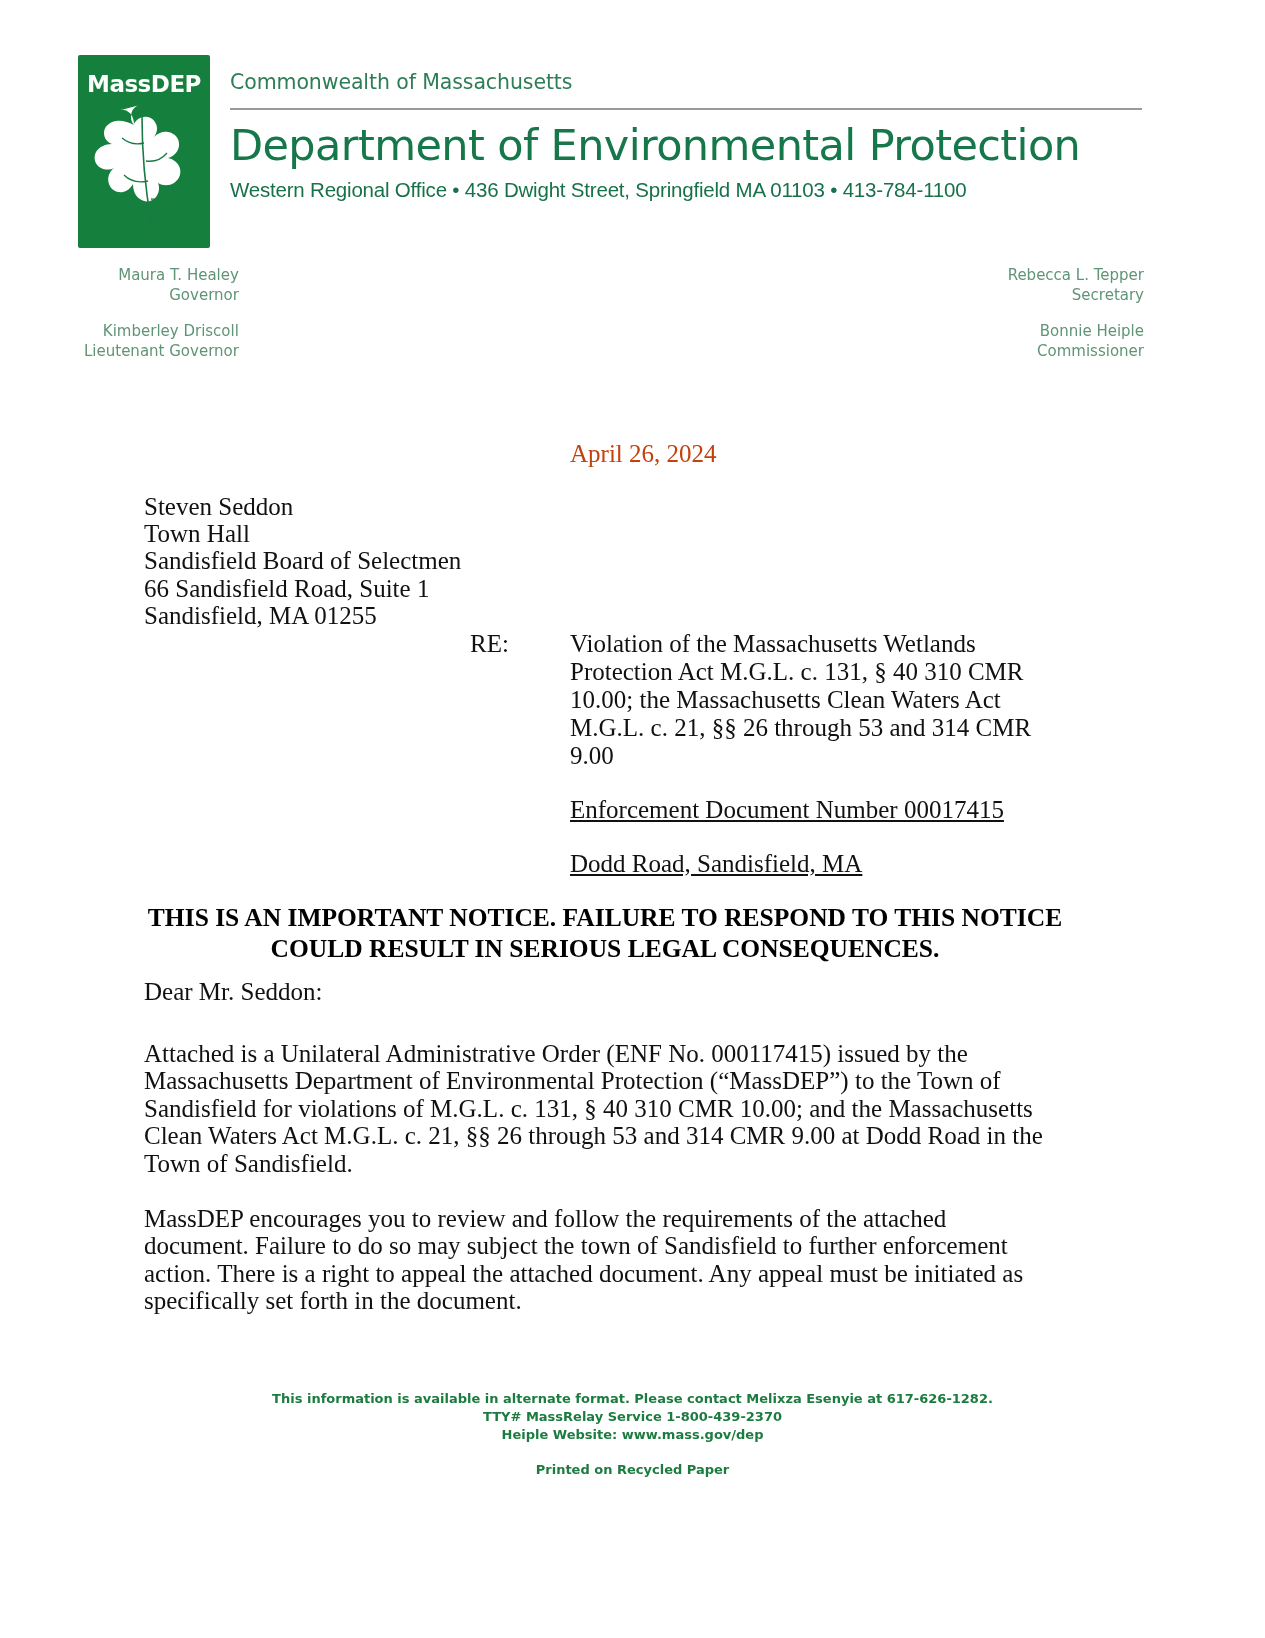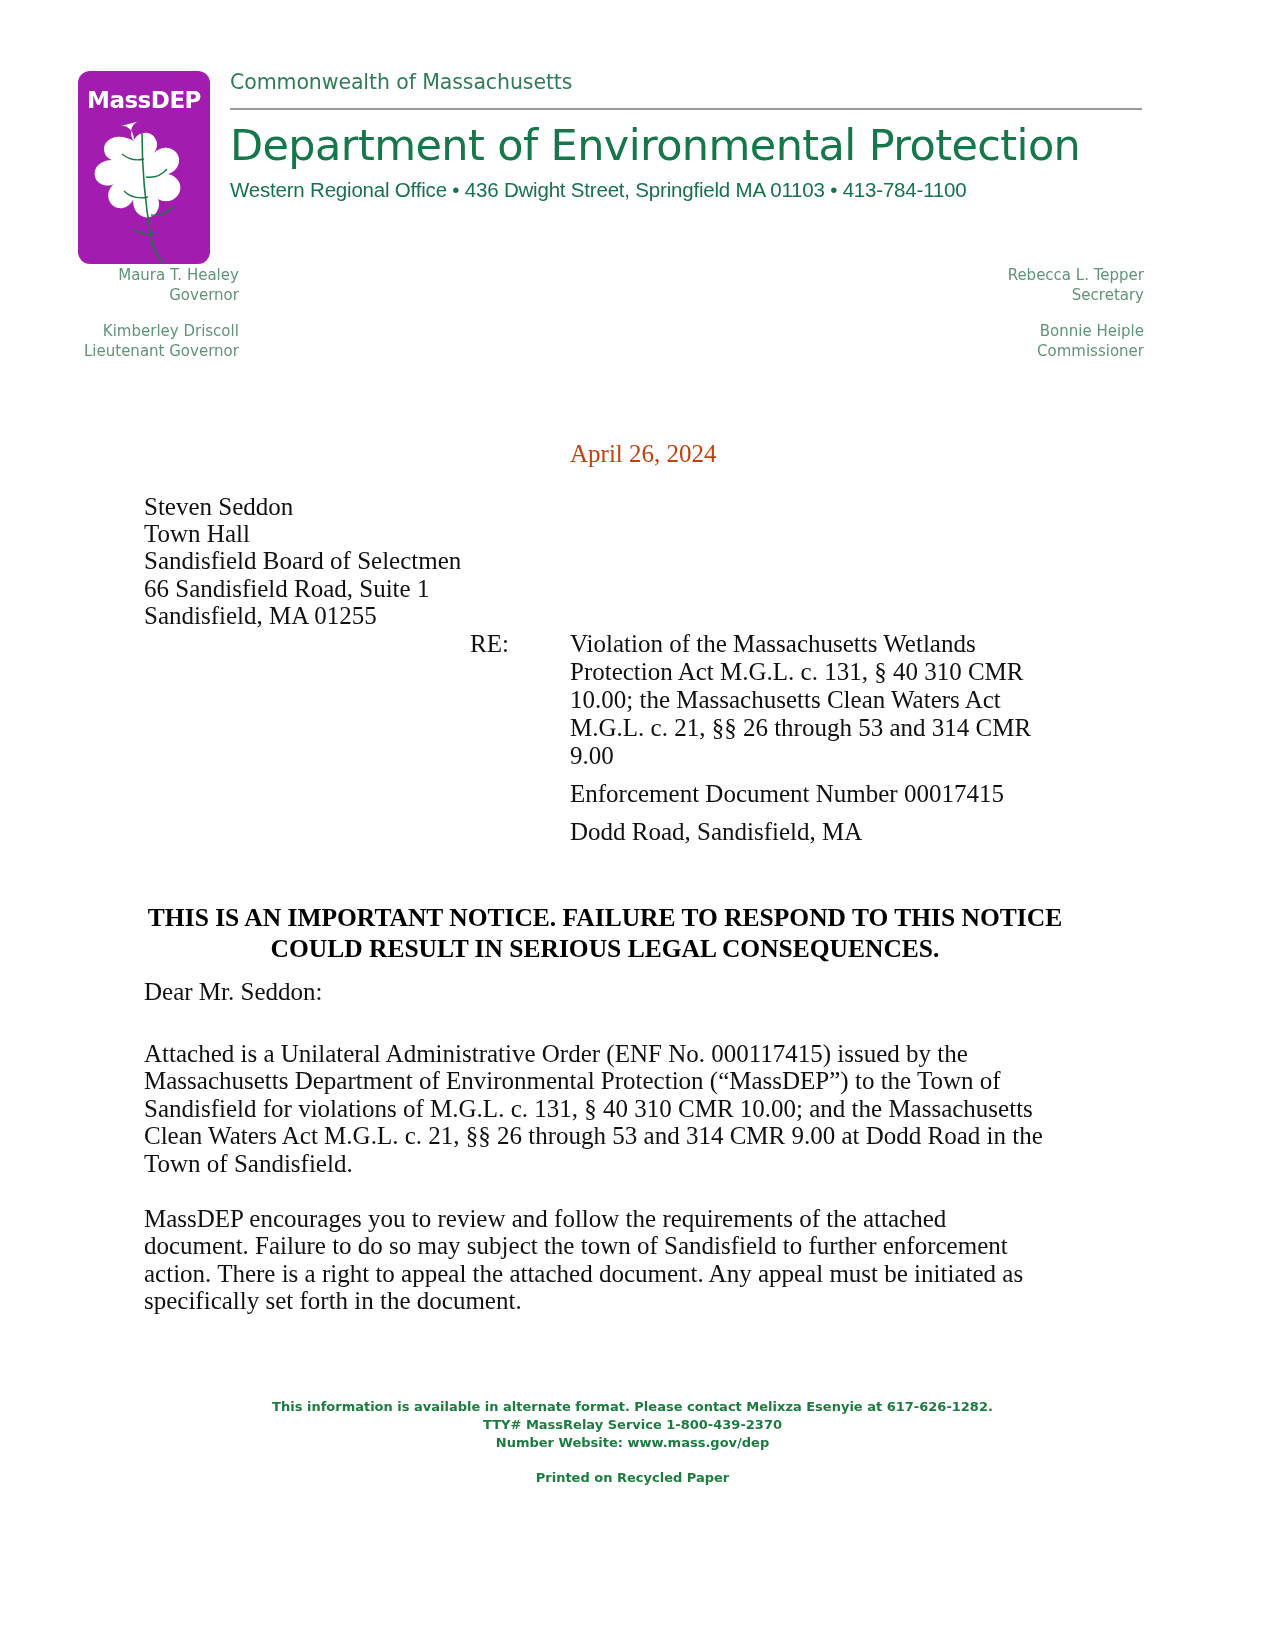--- a/index.html
+++ b/index.html
@@ -27,11 +27,11 @@
   .logo-badge {
     position: absolute;
     left: 0;
-    top: 16px;
+    top: 0;
     width: 132px;
     height: 193px;
-    background: #a21caf;
-    border-radius: 12px;
+    background: #15803d;
+    border-radius: 2px;
     overflow: hidden;
   }
   .logo-badge .brandtext {

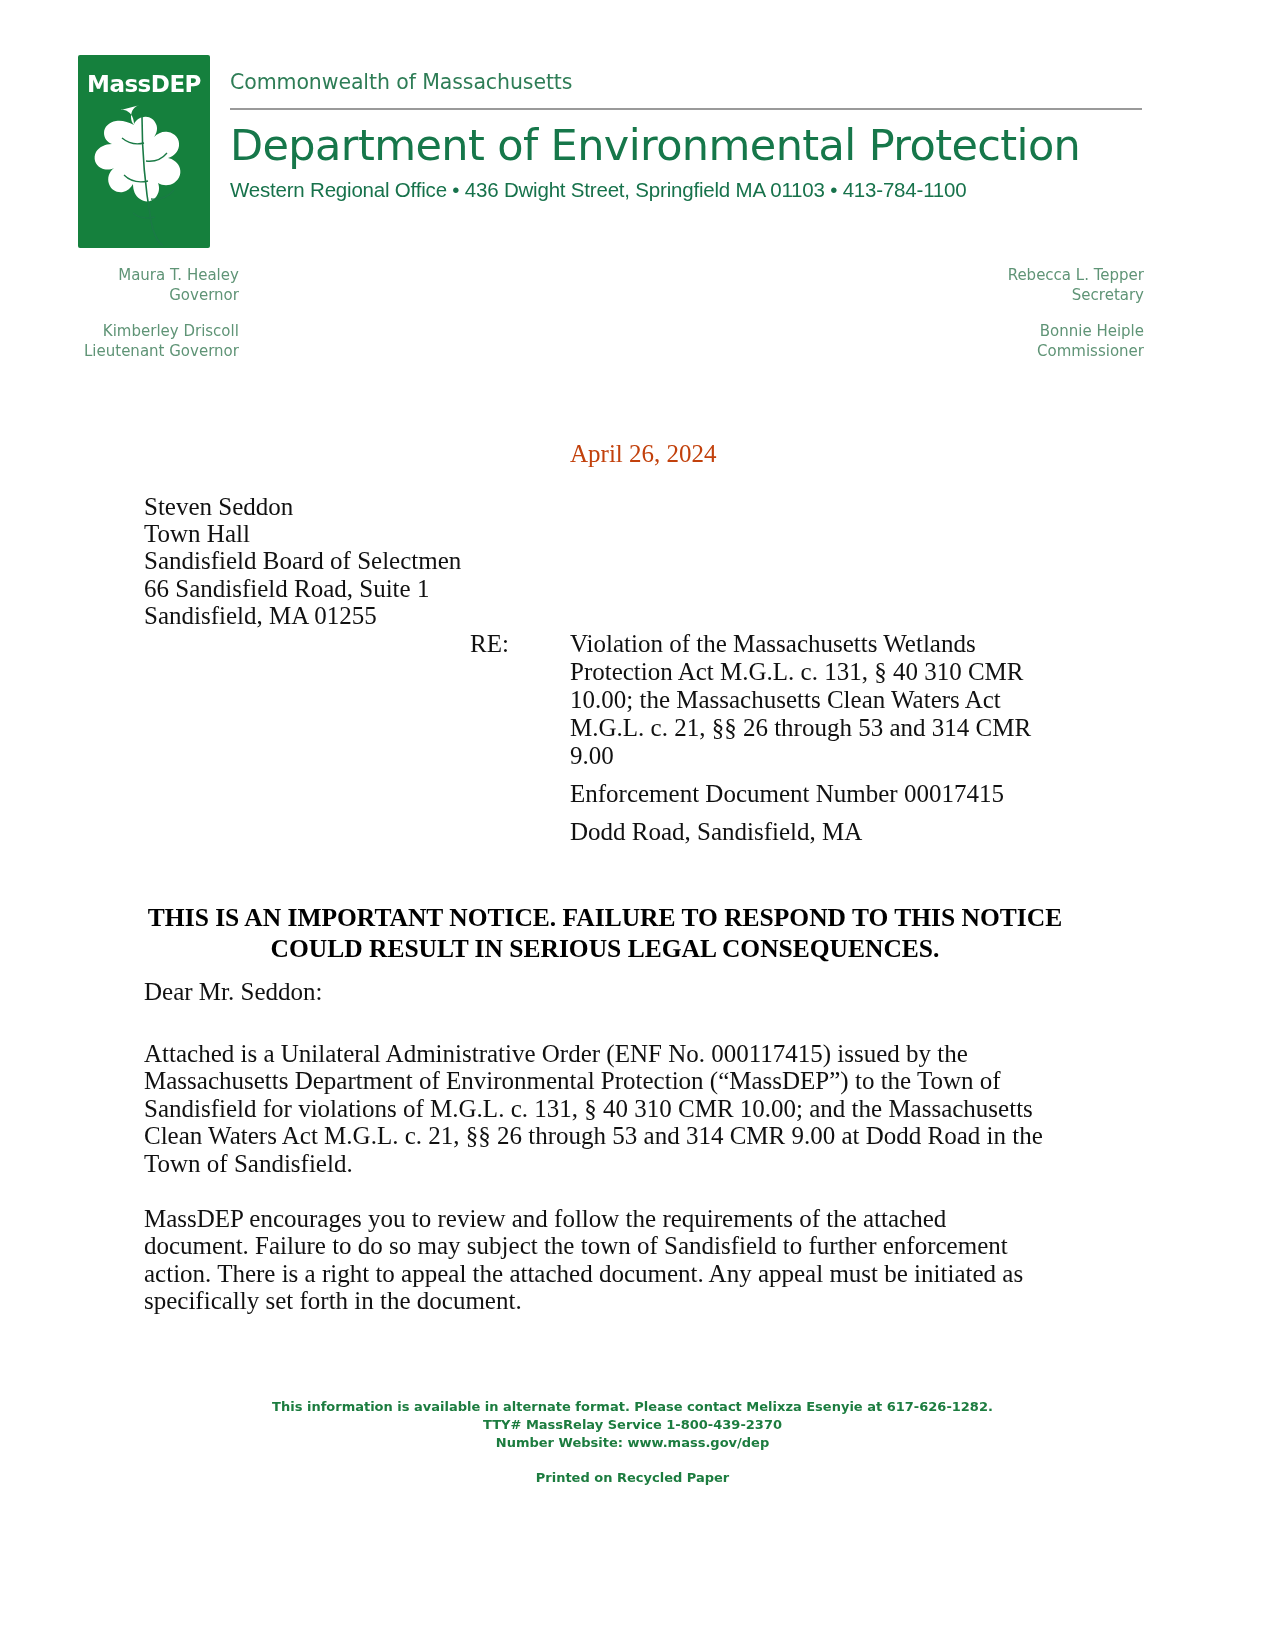--- a/index.html
+++ b/index.html
@@ -161,8 +161,9 @@
   }
   .re-extra {
     margin-left: 100px;
-    margin-top: 10px;
+    margin-top: 26px;
     width: 520px;
+    text-decoration: underline;
   }
 
   .notice {

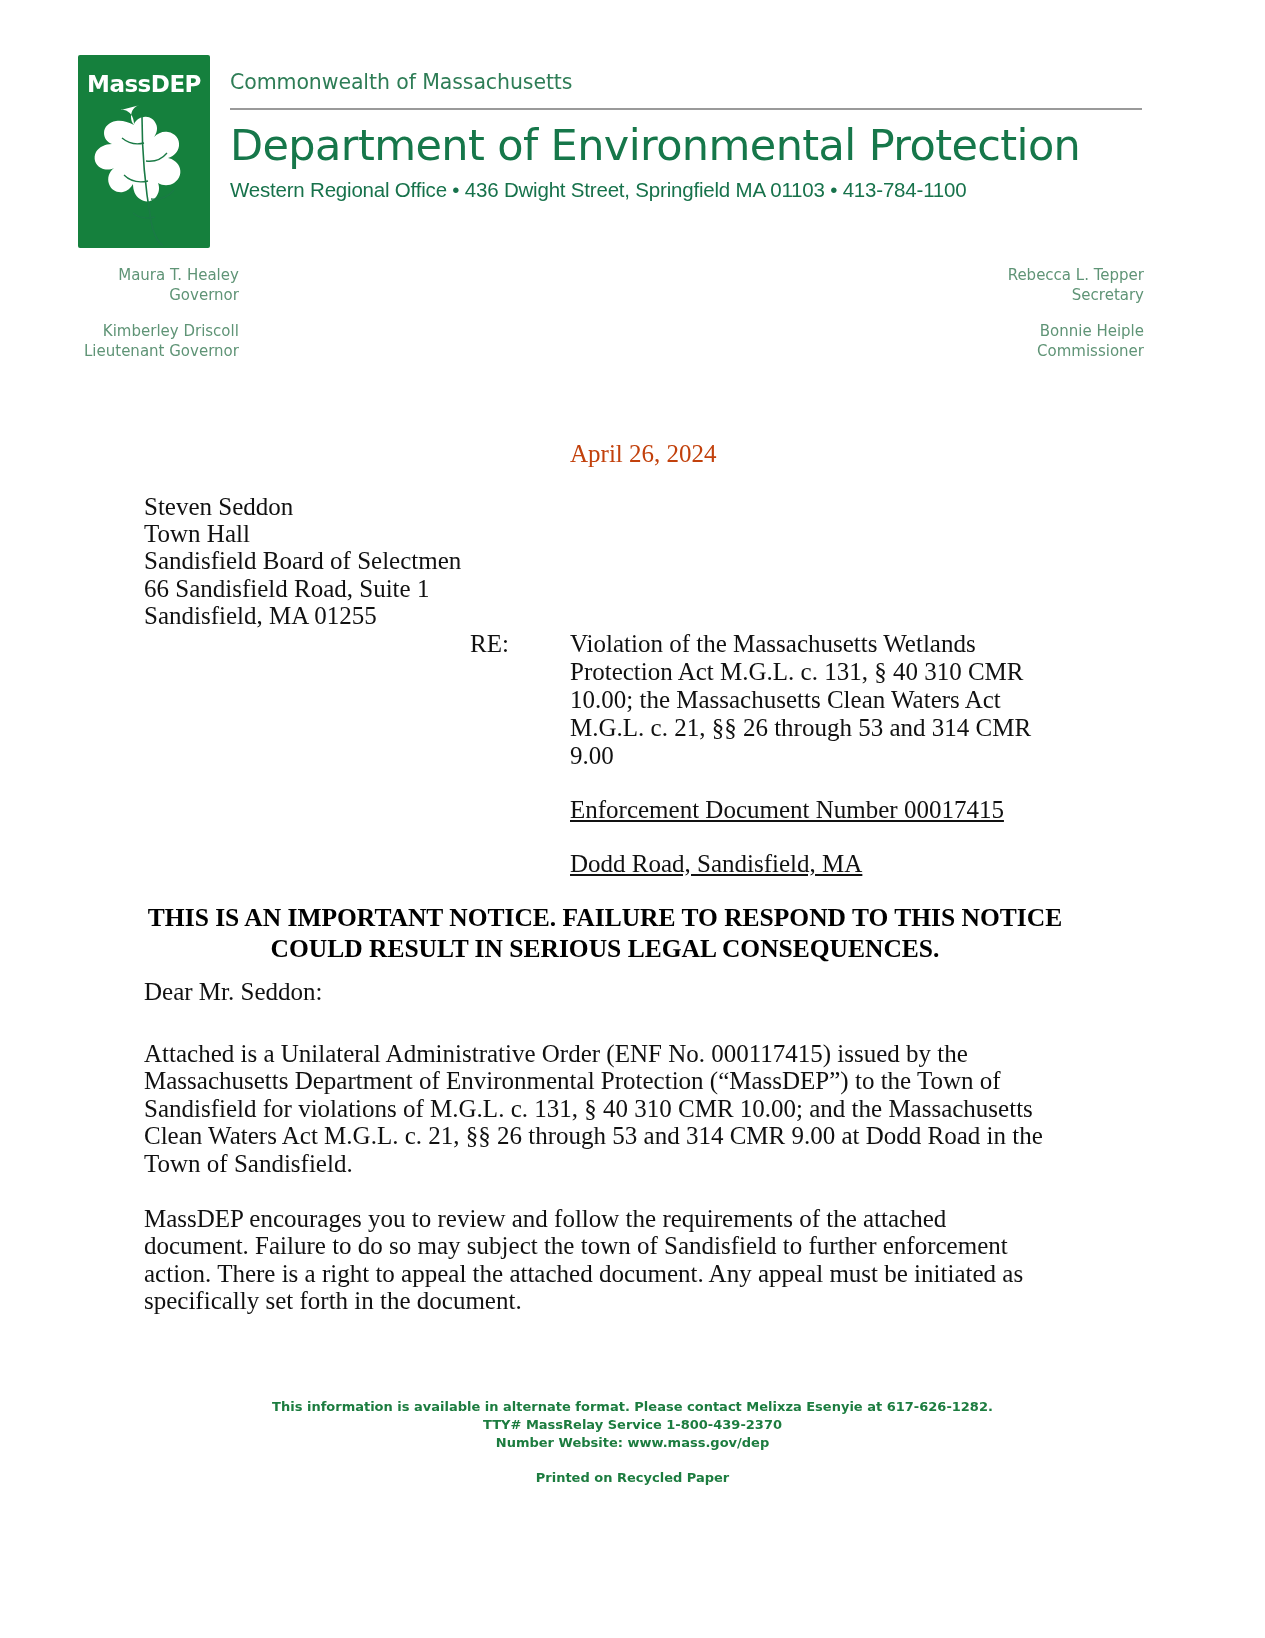--- a/index.html
+++ b/index.html
@@ -210,7 +210,6 @@
     font-size: 13px;
     line-height: 18px;
     color: #1c7c3f;
-    margin-top: 8px;
   }
   .footer .recycled {
     margin-top: 17px;

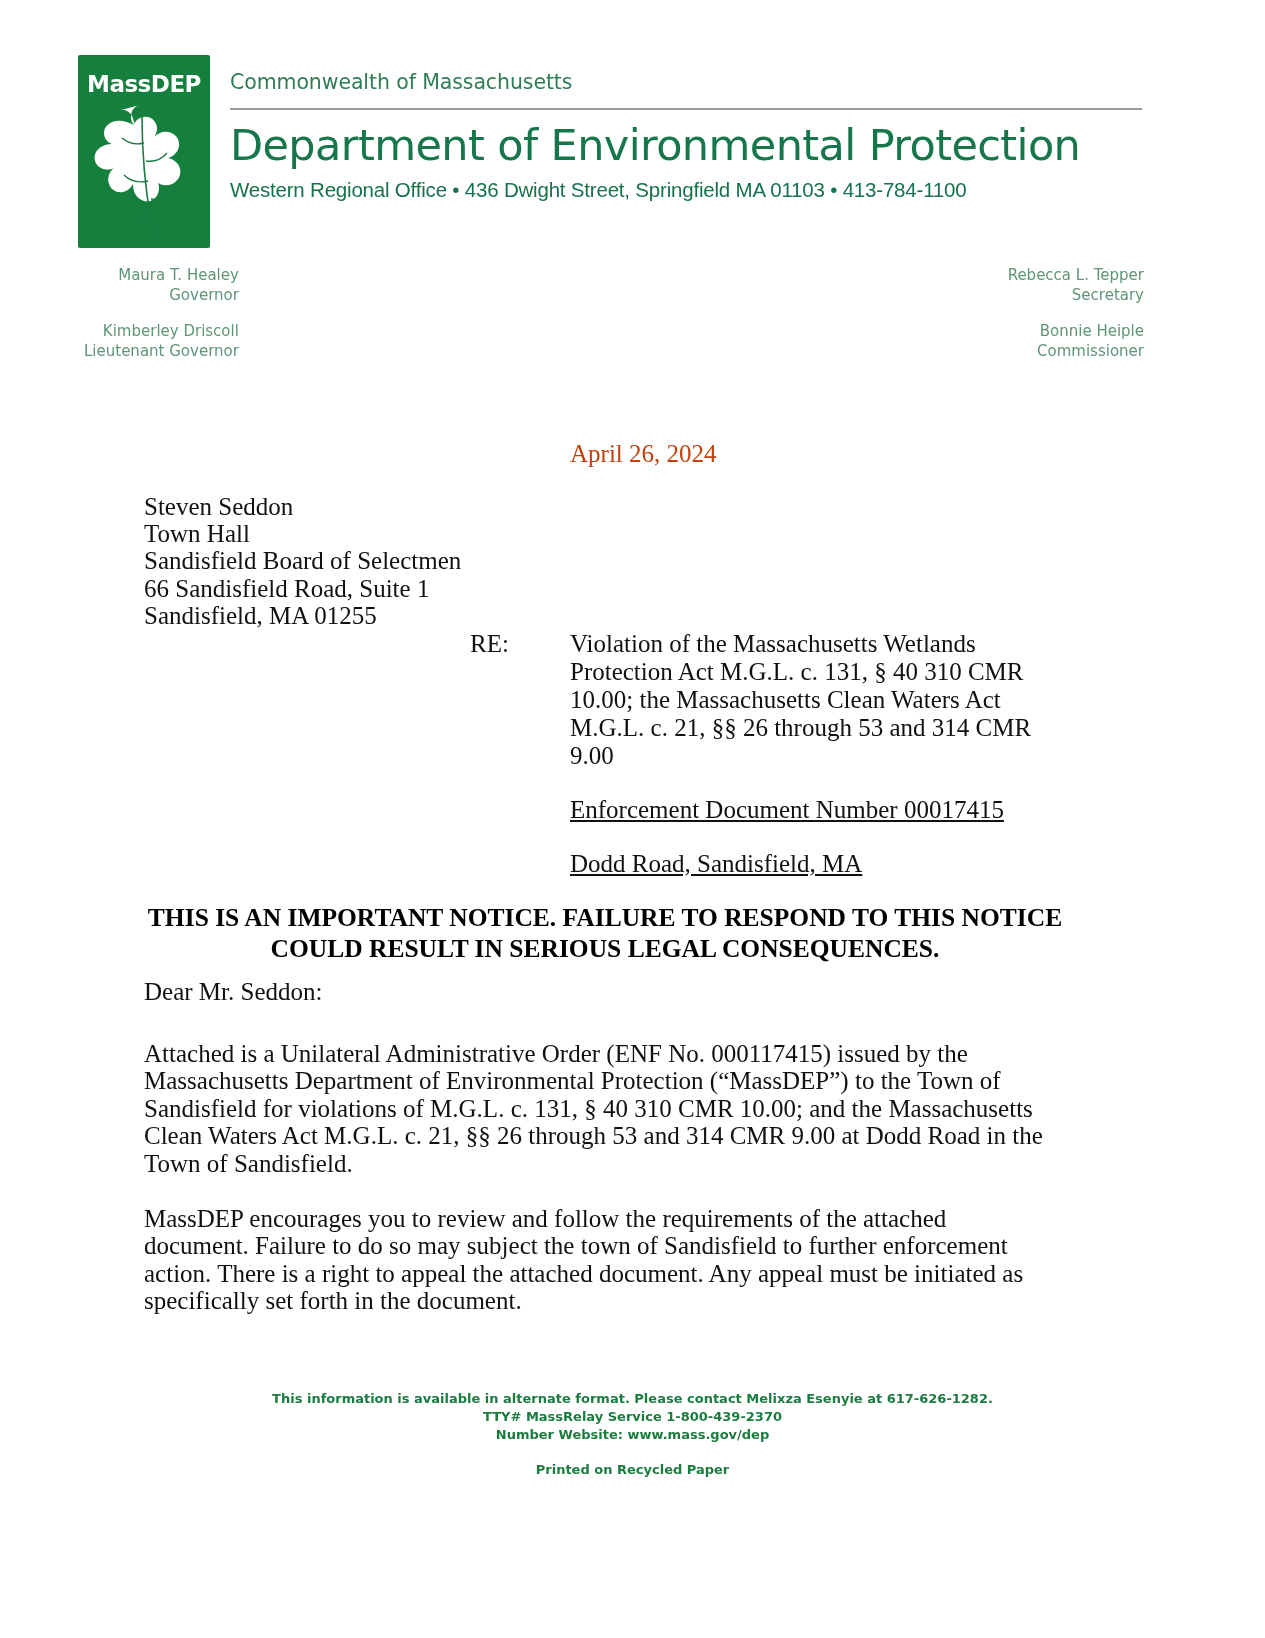--- a/index.html
+++ b/index.html
@@ -301,7 +301,7 @@
   <div class="footer">
     <div>This information is available in alternate format. Please contact Melixza Esenyie at 617-626-1282.</div>
     <div>TTY# MassRelay Service 1-800-439-2370</div>
-    <div>Number Website: www.mass.gov/dep</div>
+    <div>Heiple Website: www.mass.gov/dep</div>
     <div class="recycled">Printed on Recycled Paper</div>
   </div>
 

